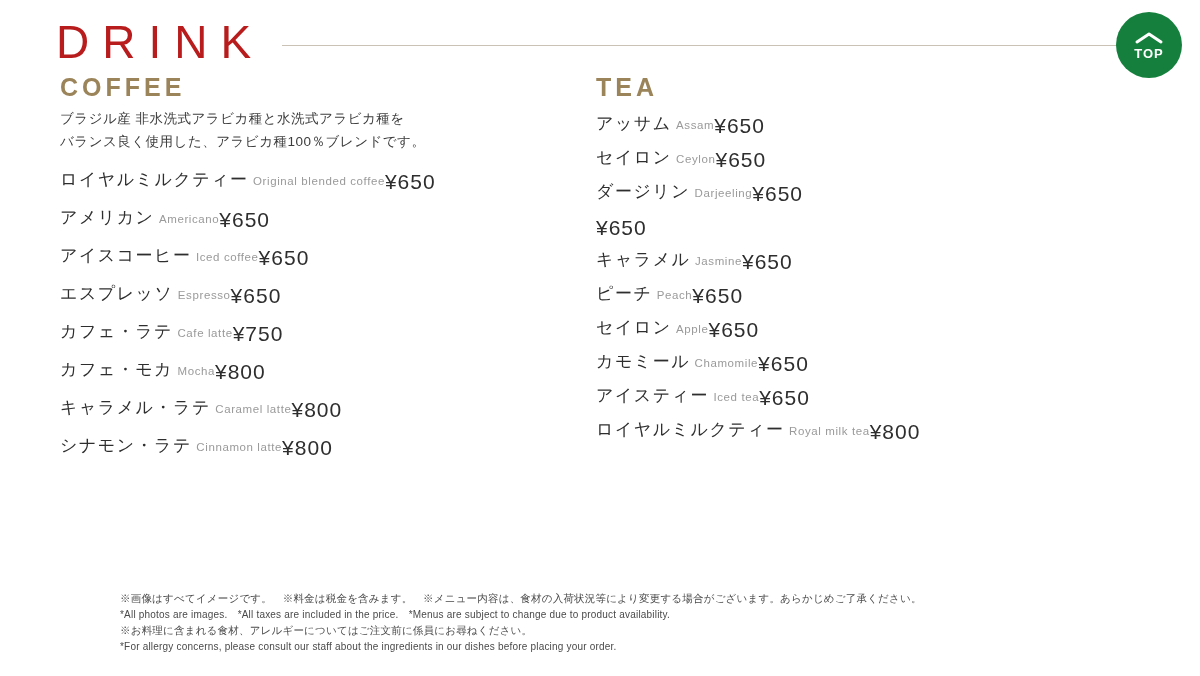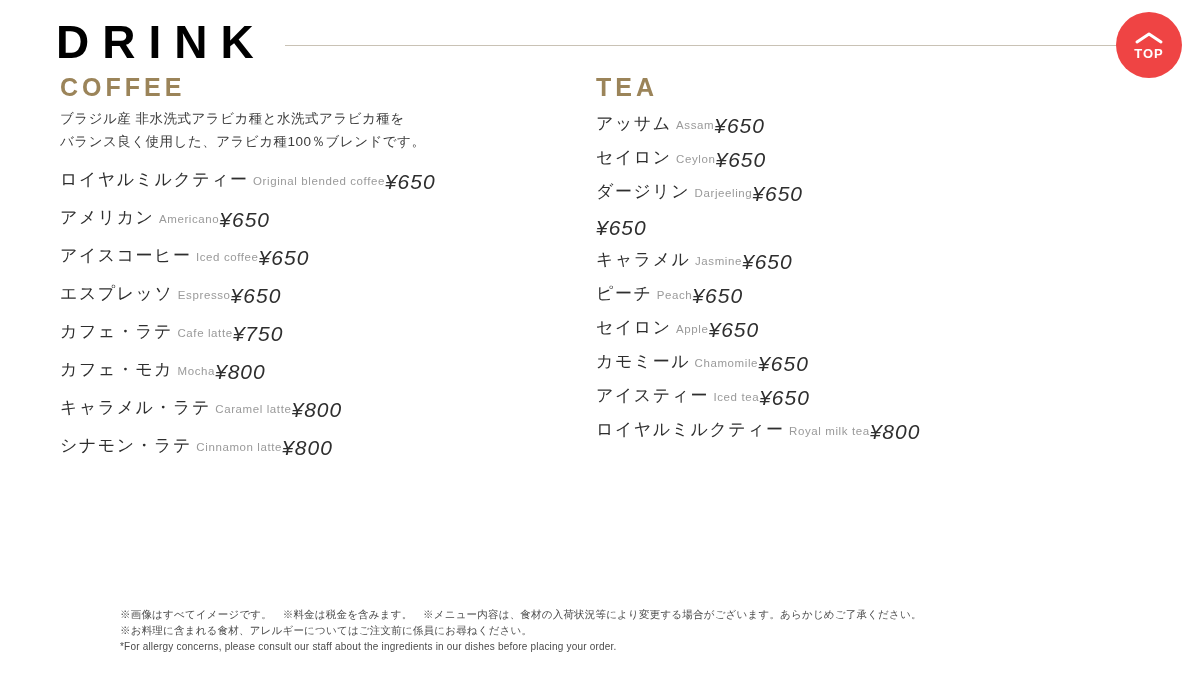--- a/index.html
+++ b/index.html
@@ -36,9 +36,9 @@
   .drink-title {
     font-family: "Liberation Sans", sans-serif;
     font-size: 46px;
-    font-weight: bold;
+    font-weight: normal;
     letter-spacing: 13px;
-    color: #000000;
+    color: #b91c1c;
     line-height: 1;
     white-space: nowrap;
   }

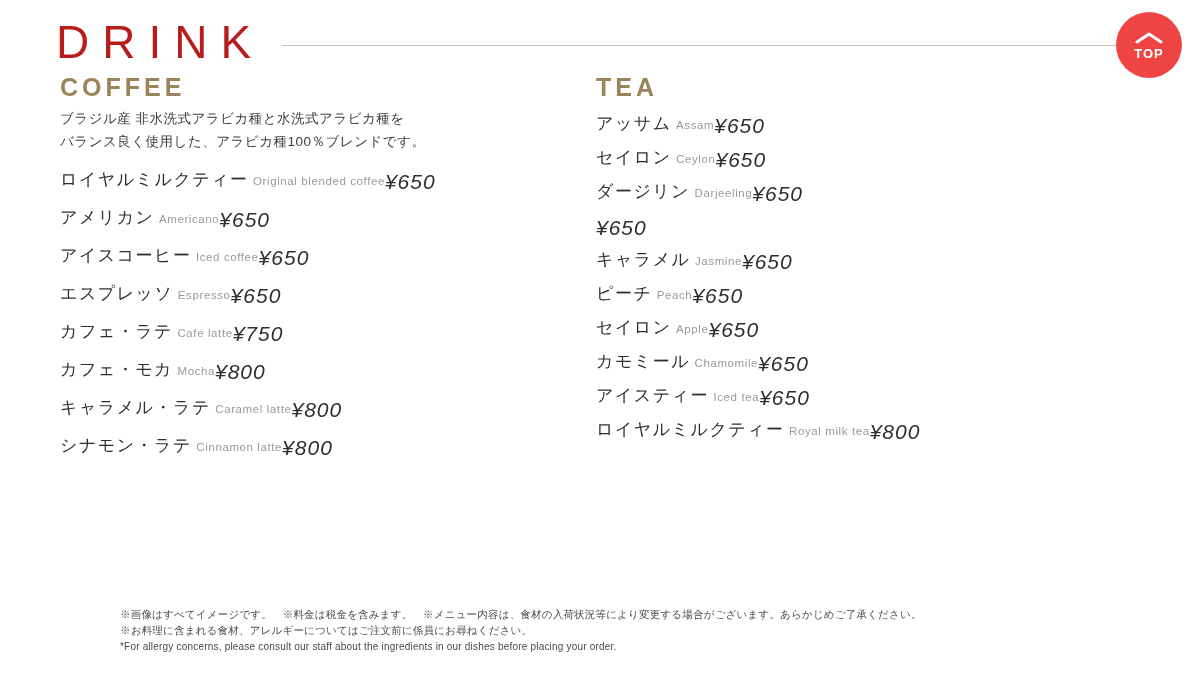--- a/index.html
+++ b/index.html
@@ -59,7 +59,7 @@
     width: 66px;
     height: 66px;
     border-radius: 50%;
-    background: #ef4444;
+    background: #15803d;
     color: #ffffff;
     display: flex;
     flex-direction: column;

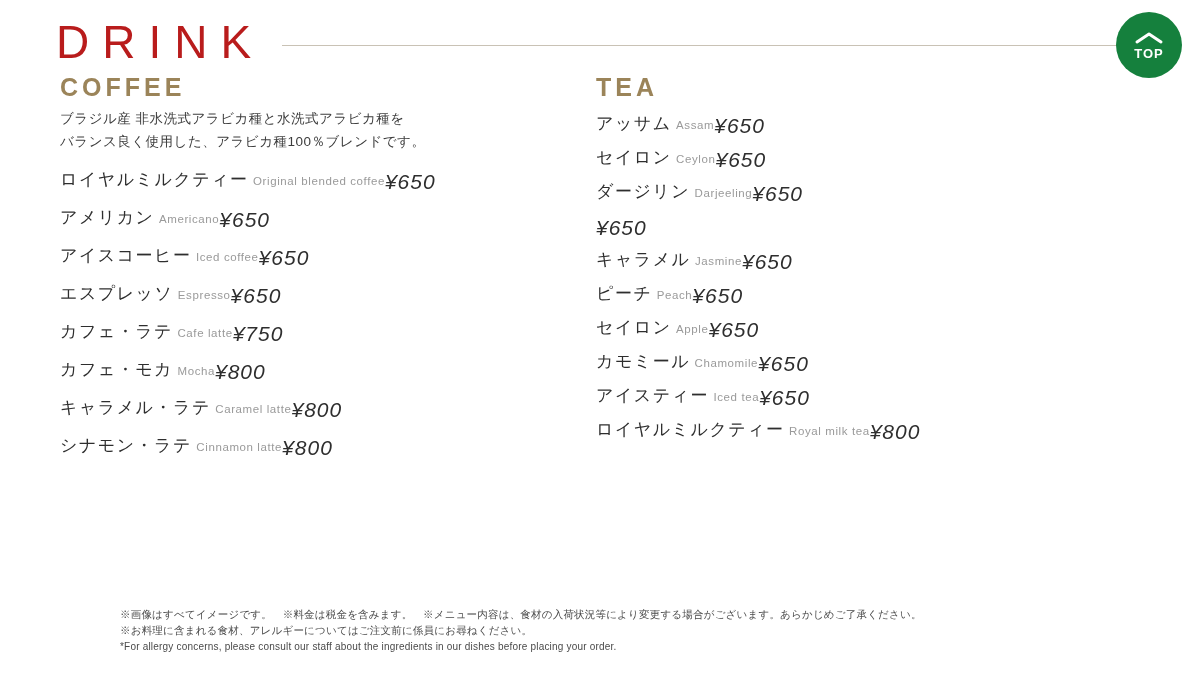--- a/index.html
+++ b/index.html
@@ -145,7 +145,6 @@
     letter-spacing: 1px;
     white-space: nowrap;
     padding-top: 1px;
-    font-style: italic;
   }
 
   

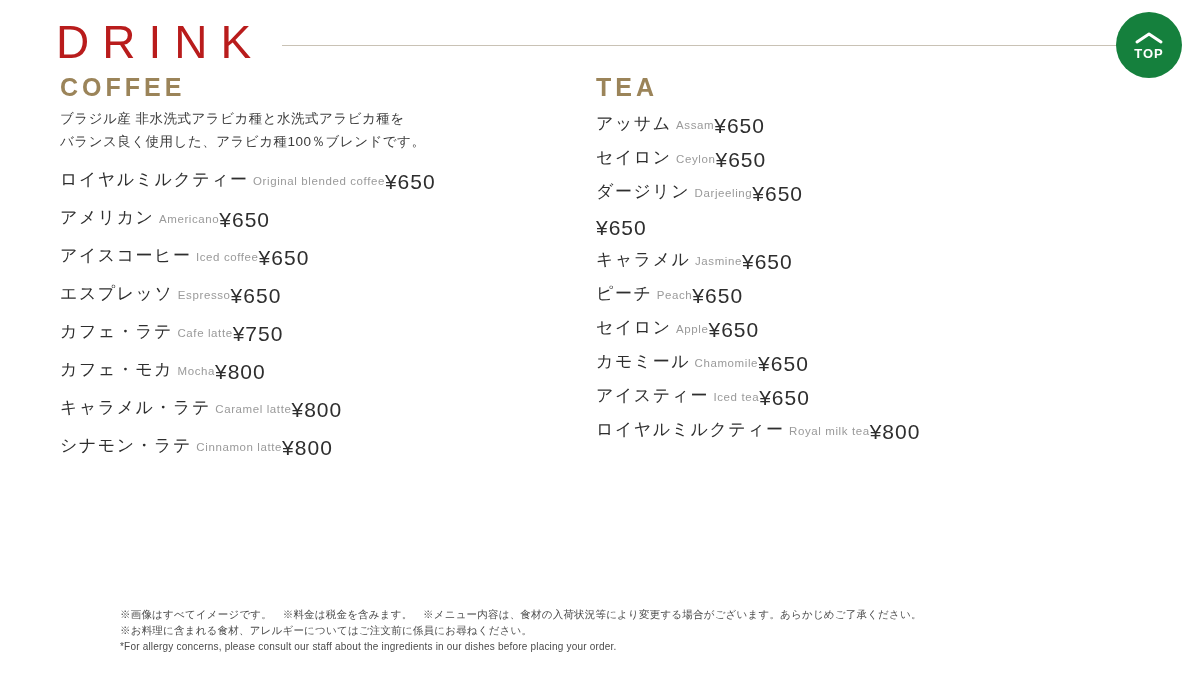--- a/index.html
+++ b/index.html
@@ -333,6 +333,7 @@
 
   <div class="notes">
     <div class="note-line">※画像はすべてイメージです。　※料金は税金を含みます。　※メニュー内容は、食材の入荷状況等により変更する場合がございます。あらかじめご了承ください。</div>
+    <div class="note-line en">*All photos are images.　*All taxes are included in the price.　*Menus are subject to change due to product availability.</div>
     <div class="note-line">※お料理に含まれる食材、アレルギーについてはご注文前に係員にお尋ねください。</div>
     <div class="note-line en">*For allergy concerns, please consult our staff about the ingredients in our dishes before placing your order.</div>
   </div>

